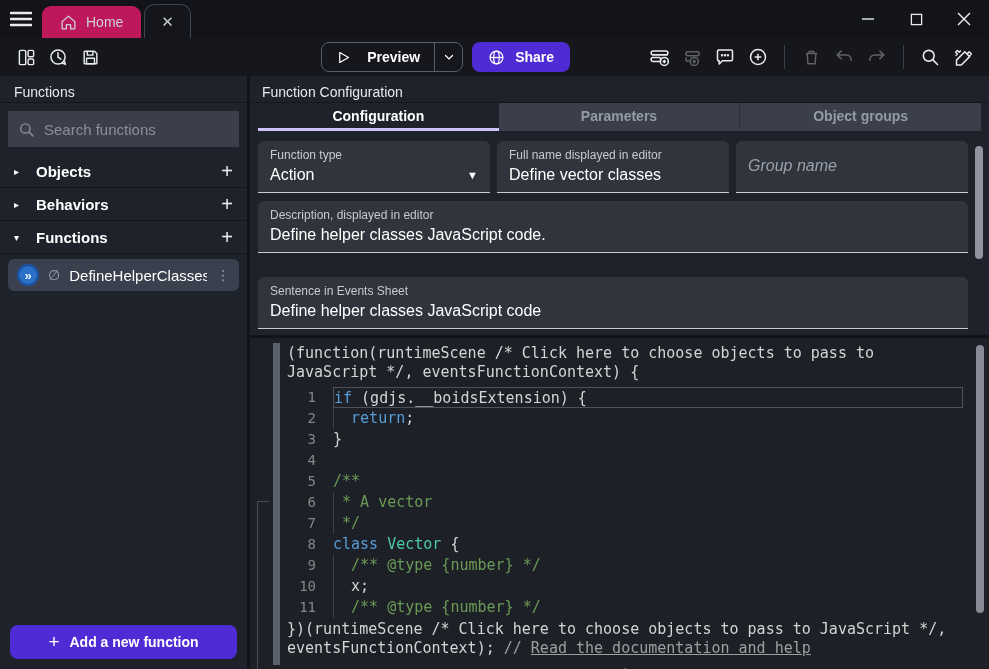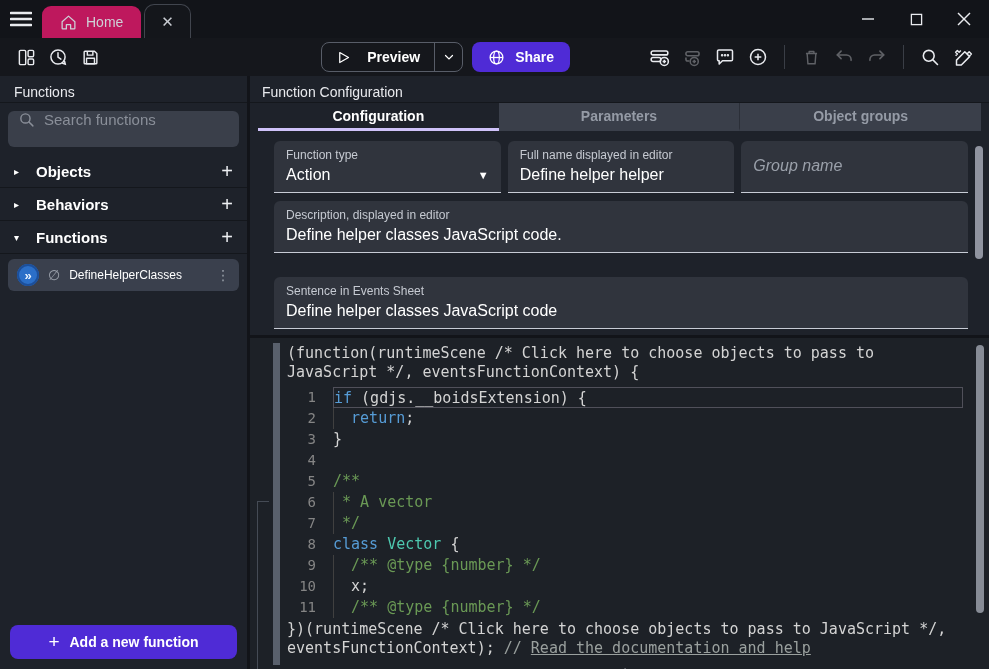--- a/index.html
+++ b/index.html
@@ -50,7 +50,7 @@
   
   .left-panel { width:247px; background:#1e222a; margin-right:3px; display:flex; flex-direction:column; }
   .panel-title { height:27px; padding:8px 14px 0; font-size:14px; color:#e9eaee; border-bottom:1px solid #14171c; }
-  .search-box { margin:8px; height:36px; background:#3a3f4a; border-radius:6px; display:flex; align-items:flex-start; gap:9px; padding:0 10px; }
+  .search-box { margin:8px; height:36px; background:#3a3f4a; border-radius:1px; display:flex; align-items:center; gap:9px; padding:0 10px; }
   .search-box input { background:transparent; border:none; outline:none; color:#dfe2e8; font-size:15px; width:100%; font-family:"Liberation Sans", sans-serif; }
   .search-box input::placeholder { color:#8a8f99; }
   .section-row { height:33px; display:flex; align-items:center; padding:0 14px; gap:10px; border-bottom:1px solid #14171c; cursor:pointer; }

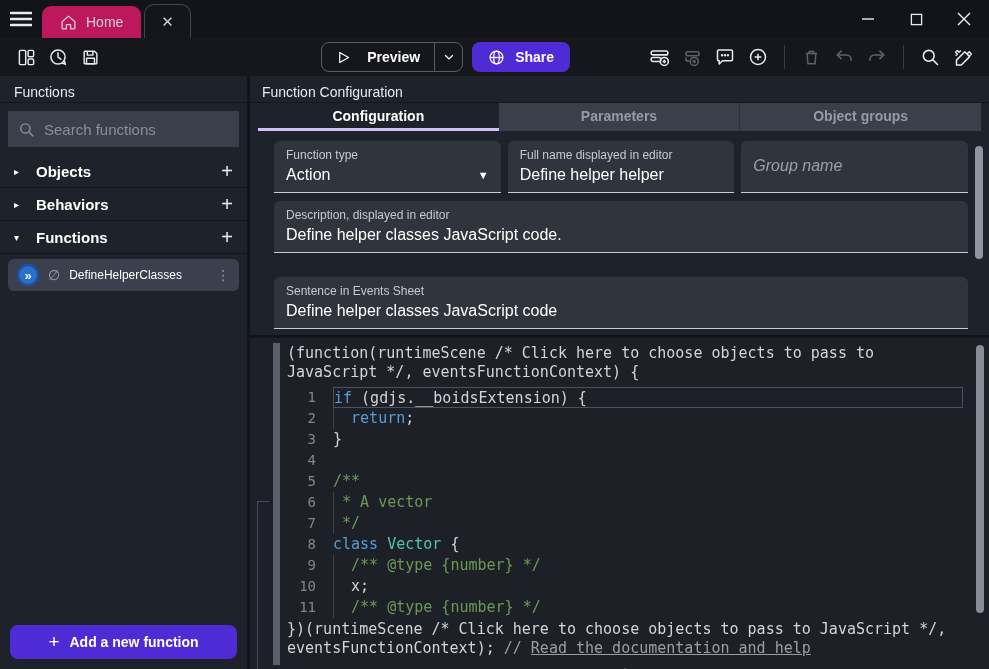--- a/index.html
+++ b/index.html
@@ -84,7 +84,7 @@
   .cfg-tab.active { background:#1e222a; color:#fff; border-bottom-color:#cfc2f9; }
   .cfg-tab + .cfg-tab { border-left:1px solid #2b2f38; }
   .cfg-tab.active + .cfg-tab { border-left:none; }
-  .fields { padding:0 21px 0 24px; }
+  .fields { padding:0 21px 0 8px; }
   .field-row { display:flex; gap:7px; margin-bottom:8px; }
   .field { background:#30343d; border-radius:6px 6px 0 0; border-bottom:1px solid #c7cbd5; padding:7px 12px 8px; cursor:text; }
   .field.grow { flex:1; }

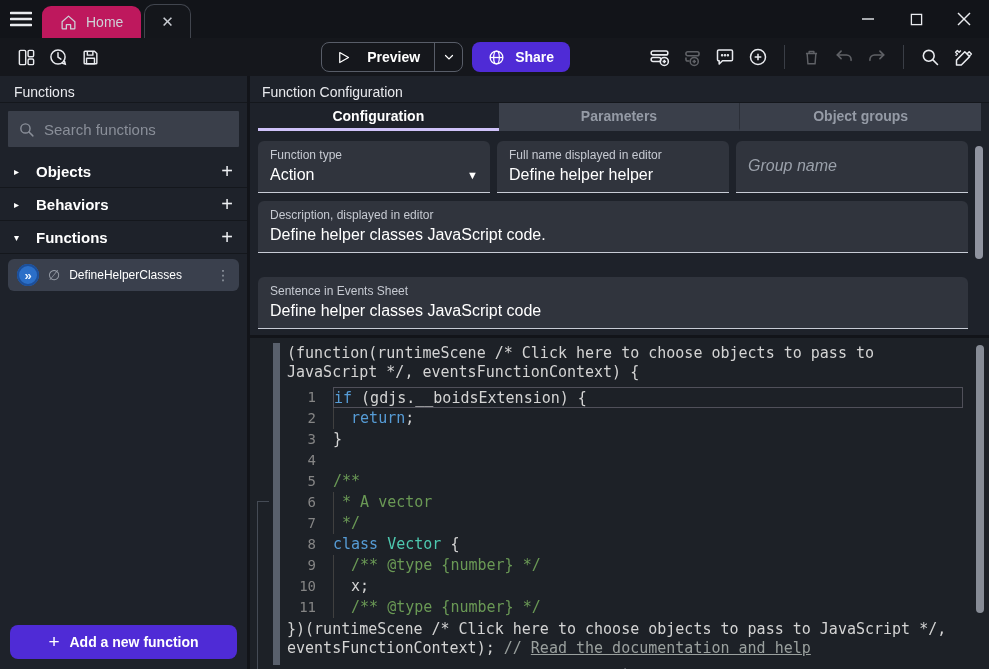--- a/index.html
+++ b/index.html
@@ -347,7 +347,7 @@
           </div>
           <div class="field grow">
             <div class="field-label">Full name displayed in editor</div>
-            <div class="field-value">Define helper helper</div>
+            <div class="field-value">Define vector classes</div>
           </div>
           <div class="field grow center-input">
             <input type="text" placeholder="Group name" style="">

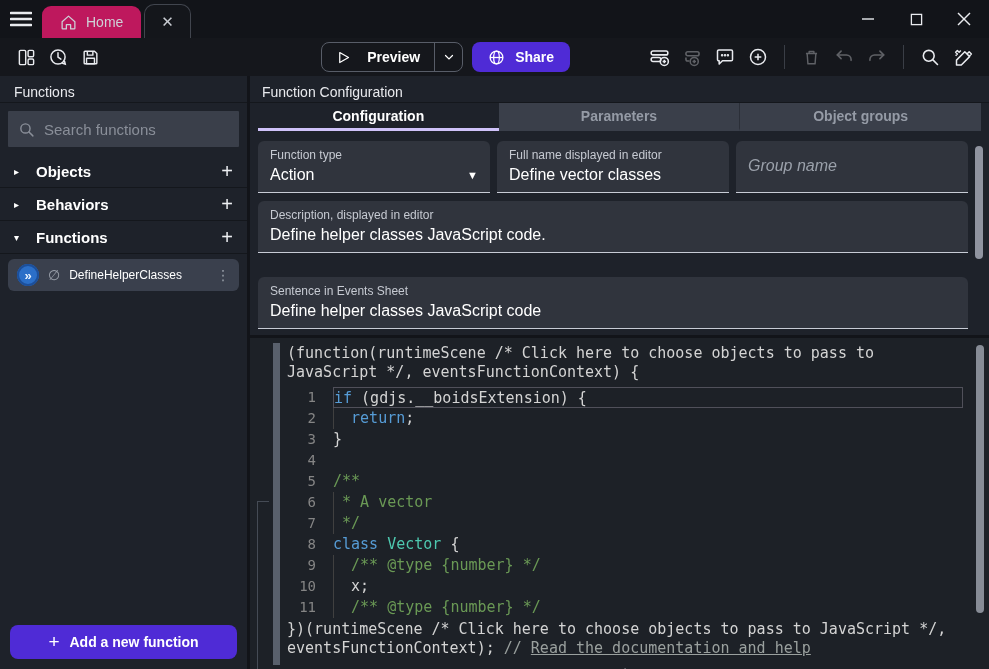--- a/index.html
+++ b/index.html
@@ -66,7 +66,7 @@
     display:flex; align-items:center; justify-content:center; color:#eaf4ff; font-size:13px; font-weight:bold;
     box-shadow:0 0 0 2px #1c4f9a inset; }
   .private-icon { color:#9aa0aa; font-size:14px; }
-  .fn-label { flex:1; font-size:12px; color:#fff; white-space:nowrap; overflow:hidden; }
+  .fn-label { flex:1; font-size:15px; color:#fff; white-space:nowrap; overflow:hidden; }
   .dots-icon { color:#9aa0aa; font-size:14px; cursor:pointer; }
   .lp-spacer { flex:1; }
   .add-btn {

